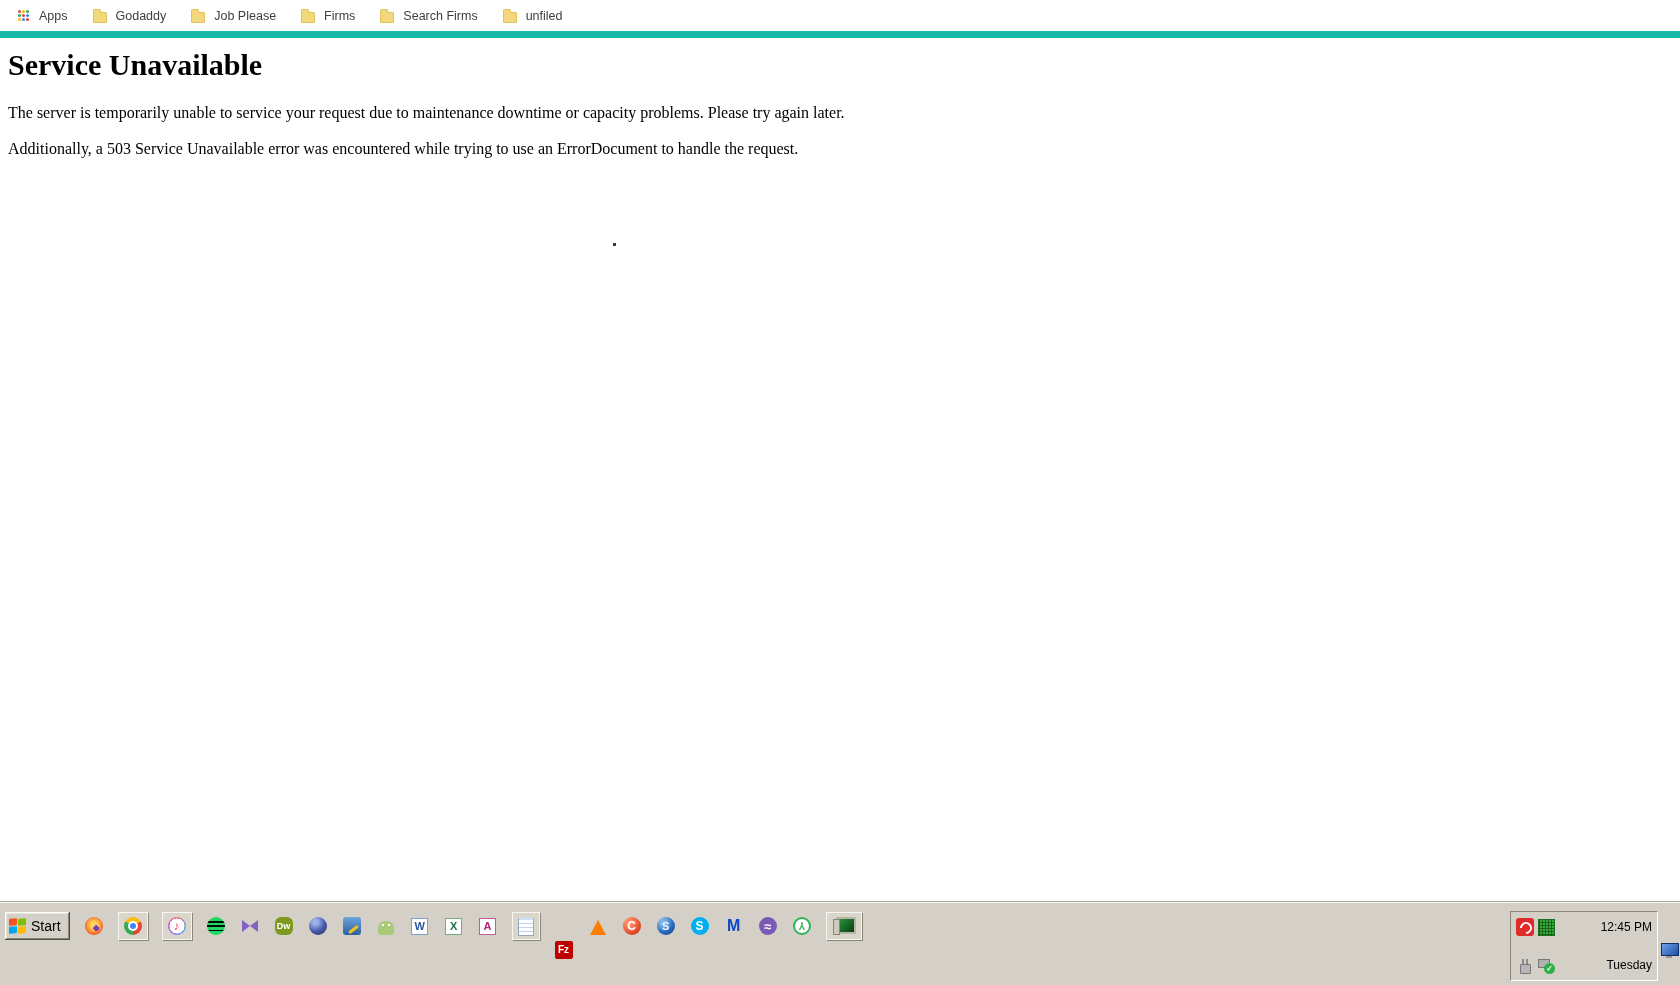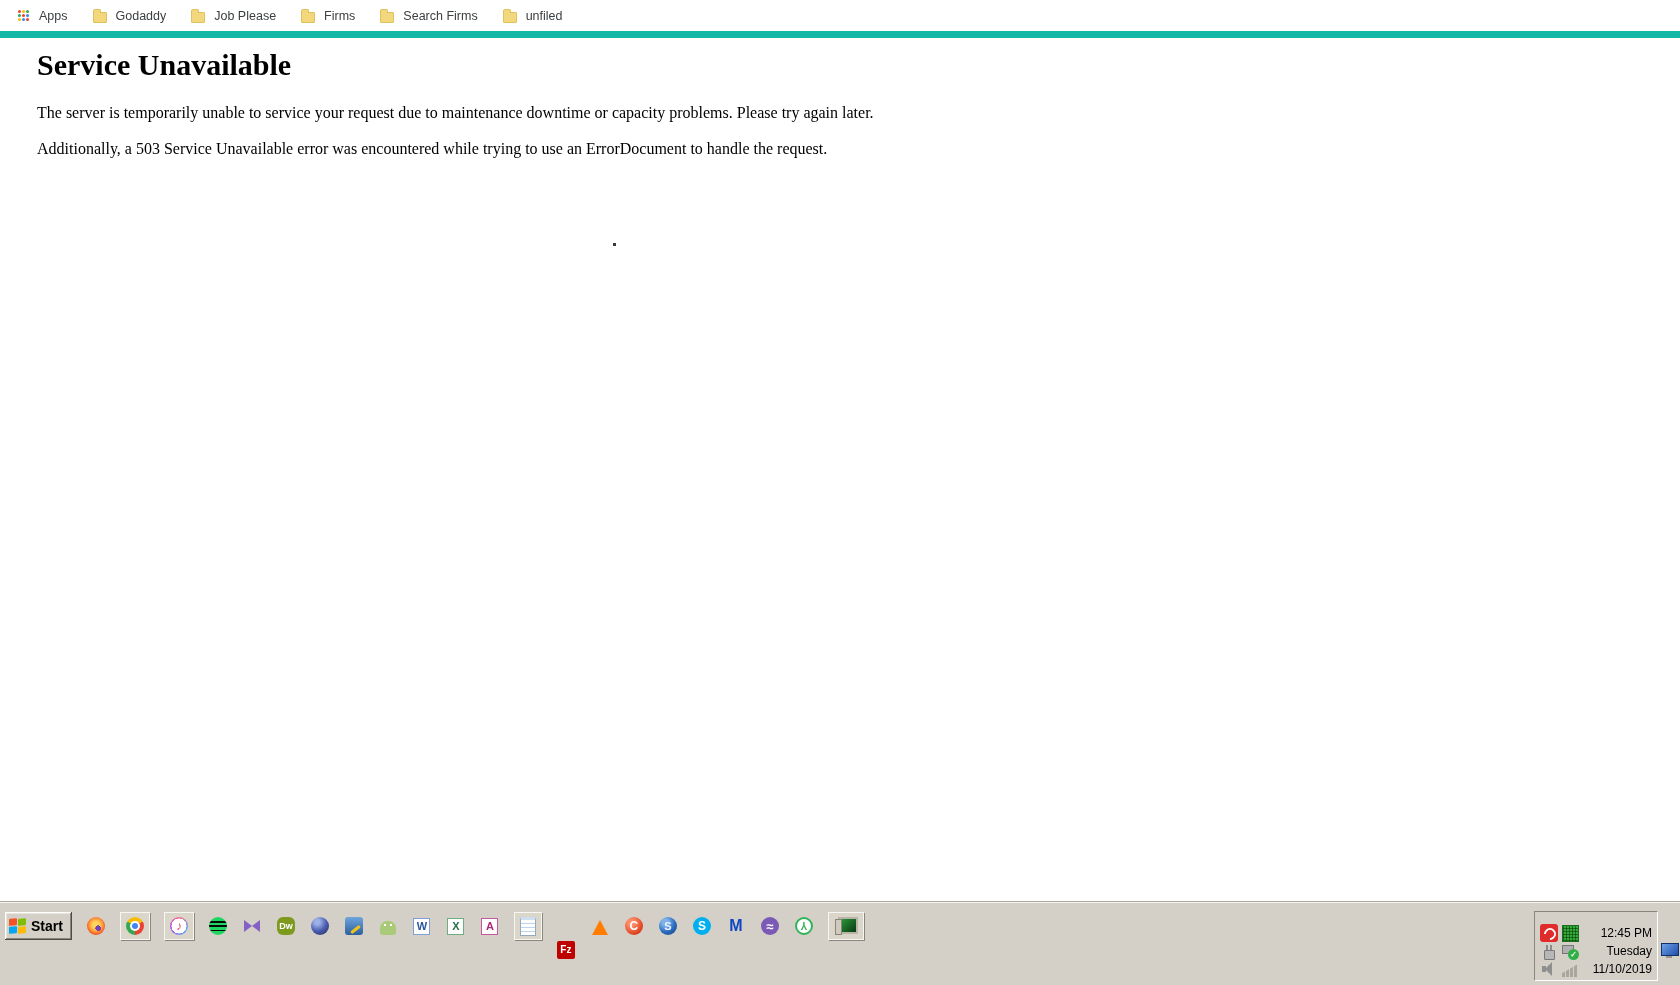--- a/index.html
+++ b/index.html
@@ -29,7 +29,7 @@
 
   
   .content { position:absolute; top:39px; left:0; width:100%; color:#000;
-             font-family:"Liberation Serif","DejaVu Serif",serif;padding-left:29px; }
+             font-family:"Liberation Serif","DejaVu Serif",serif; }
   .content h1 { font-size:30px; font-weight:bold; margin:11px 0 0 8px; line-height:1; }
   .content p { font-size:16px; margin:0 0 0 8px; line-height:1.05; }
   .content p.first { margin-top:25px; }

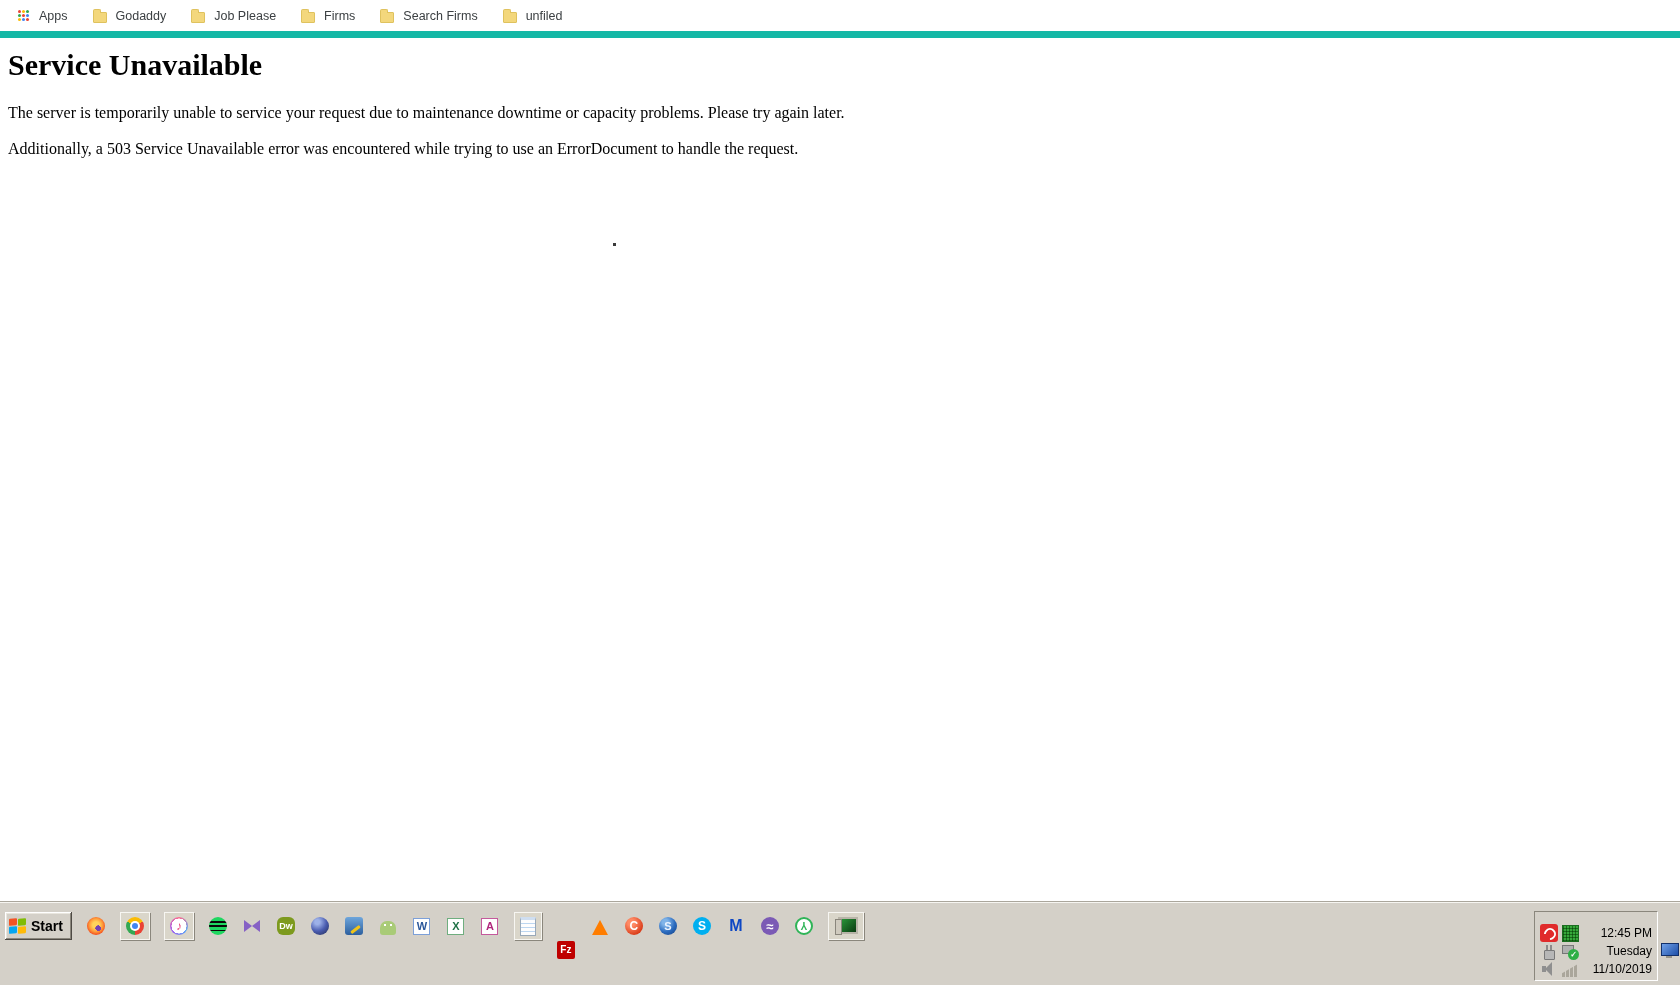--- a/index.html
+++ b/index.html
@@ -45,7 +45,7 @@
                background:#d4d0c8; cursor:pointer;
                box-shadow: inset -1px -1px 0 #4e4a44, inset 1px 1px 0 #fff,
                            inset -2px -2px 0 #8a867c, inset 2px 2px 0 #e9e6de;
-               font-weight:bold; font-size:14px; color:#000; margin-right:14px; }
+               font-weight:normal; font-size:14px; color:#000; margin-right:14px; }
   .win-flag { width:17px; height:16px; position:relative; transform:skewY(-6deg); }
   .win-flag::before { content:""; position:absolute; left:0; top:0; width:8px; height:7px;
         background:#f35325; border-radius:1px;

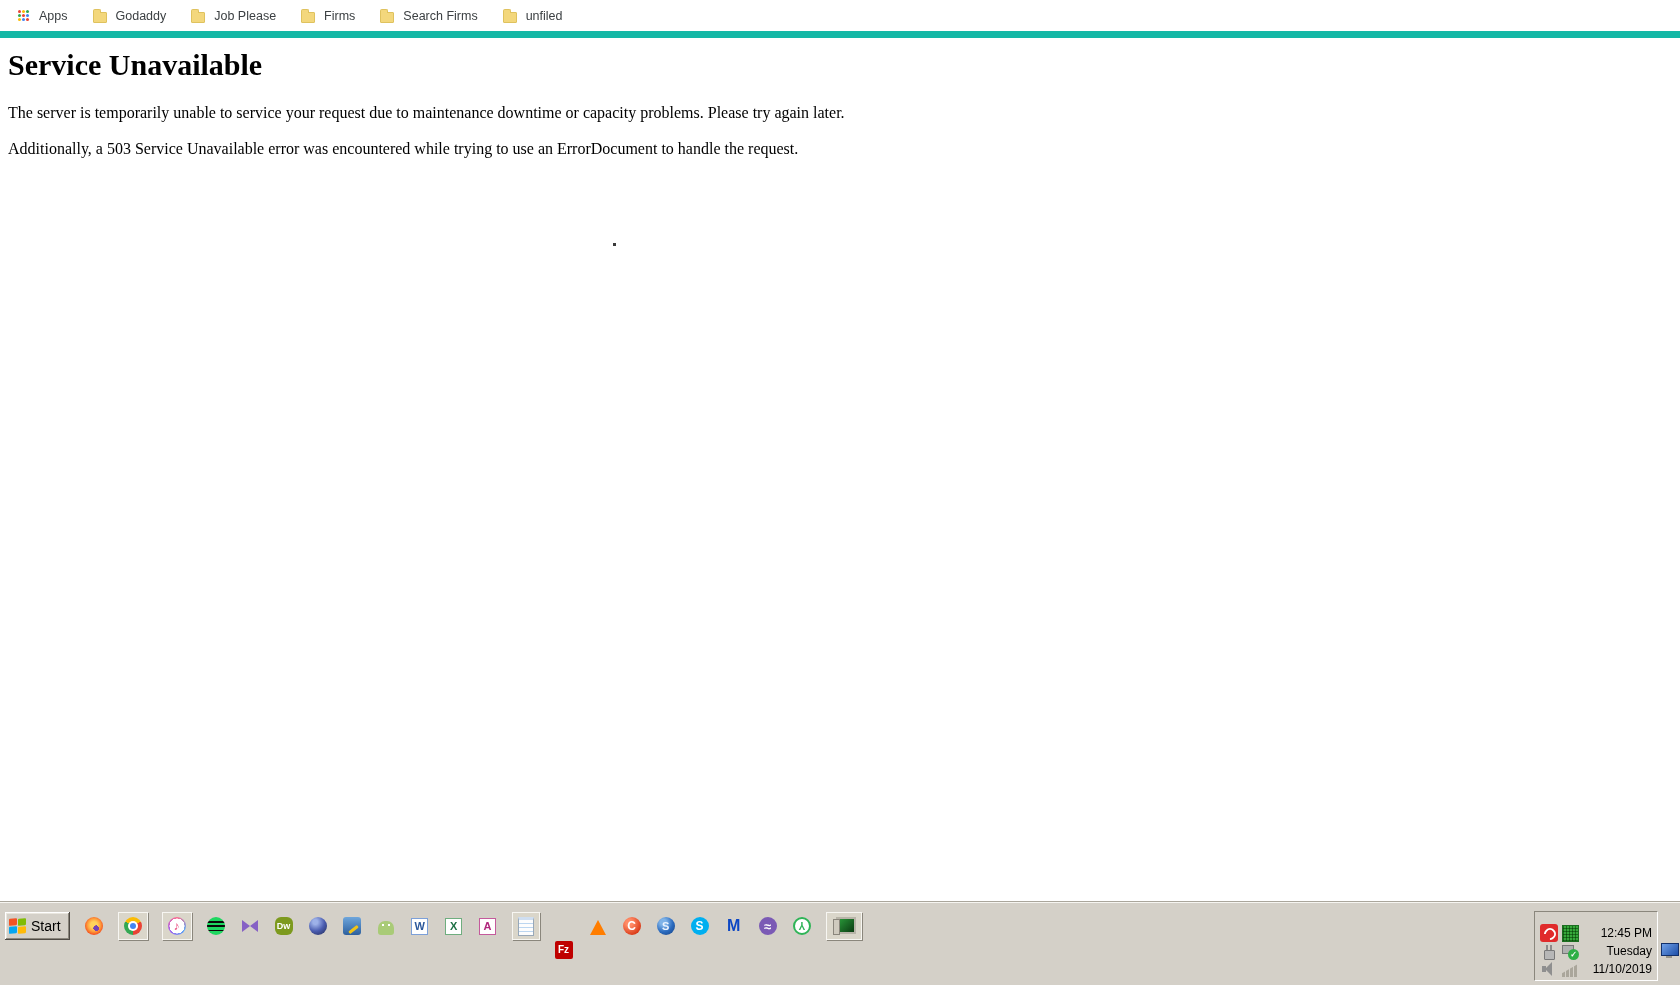--- a/index.html
+++ b/index.html
@@ -116,9 +116,9 @@
     background:#cfcabe; border:1px solid #8a867c; }
 
   
-  .tray { position:absolute; right:22px; top:8px; width:124px; height:70px;
+  .tray { position:absolute; right:22px; top:8px; width:148px; height:70px;
           border:1px solid; border-color:#8a867c #fff #fff #8a867c;
-          display:grid; grid-template-rows:1fr 1fr 1fr; padding:12px 5px; }
+          display:grid; grid-template-rows:1fr 1fr 1fr; padding:6px 5px;gap:20px; }
   .tray-row { display:grid; grid-template-columns:21px 23px 1fr; align-items:center; }
   .tray-text { font-size:12px; color:#000; text-align:right; white-space:nowrap; }
   .t { width:18px; height:18px; position:relative; display:flex; align-items:center; justify-content:center; }

